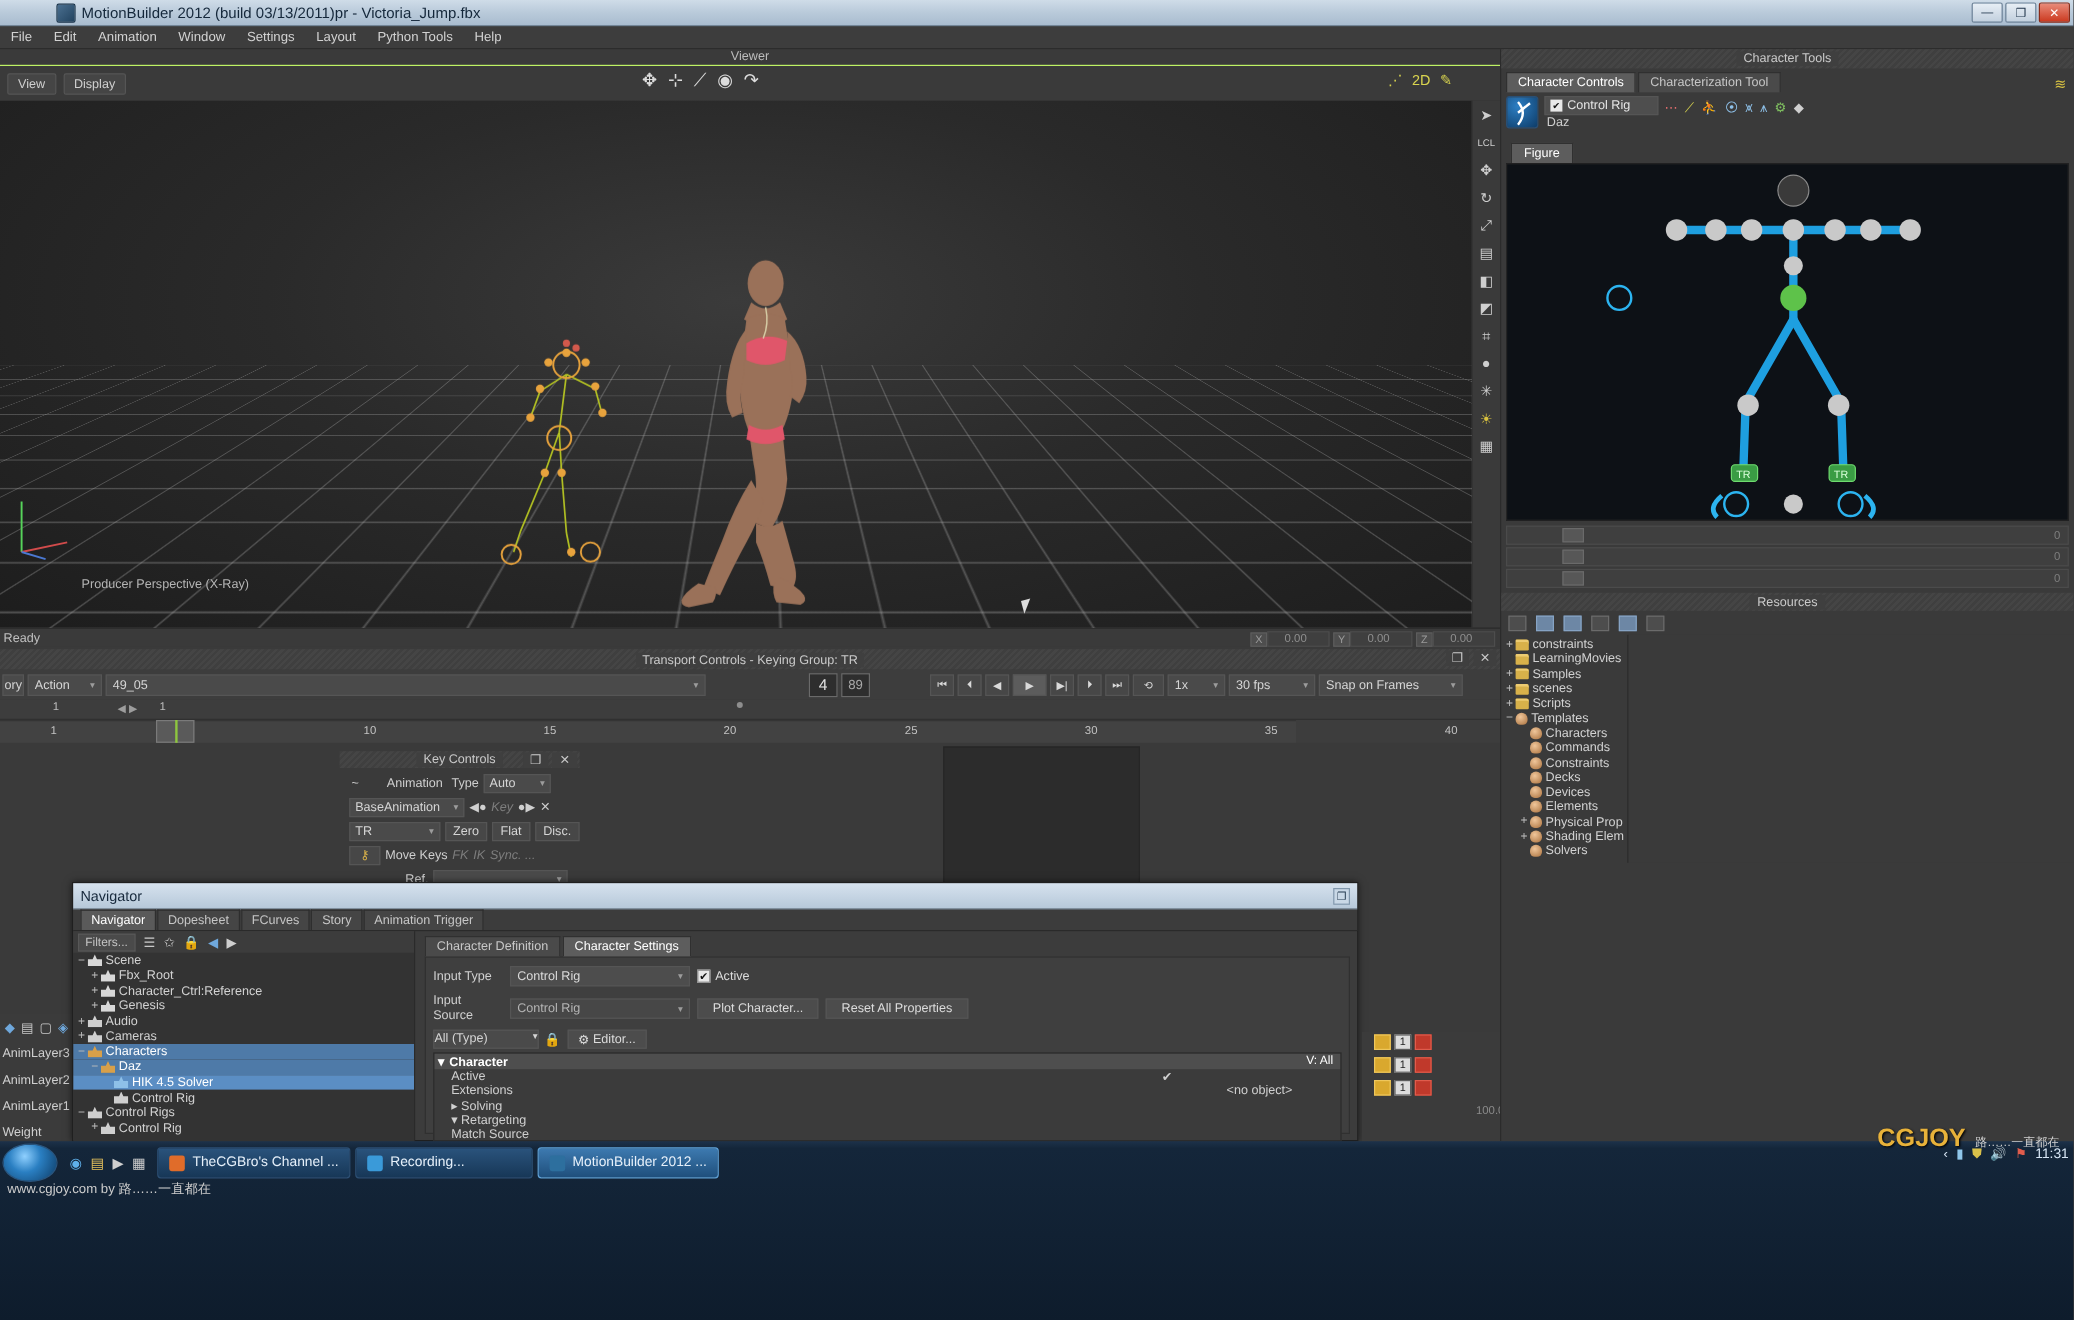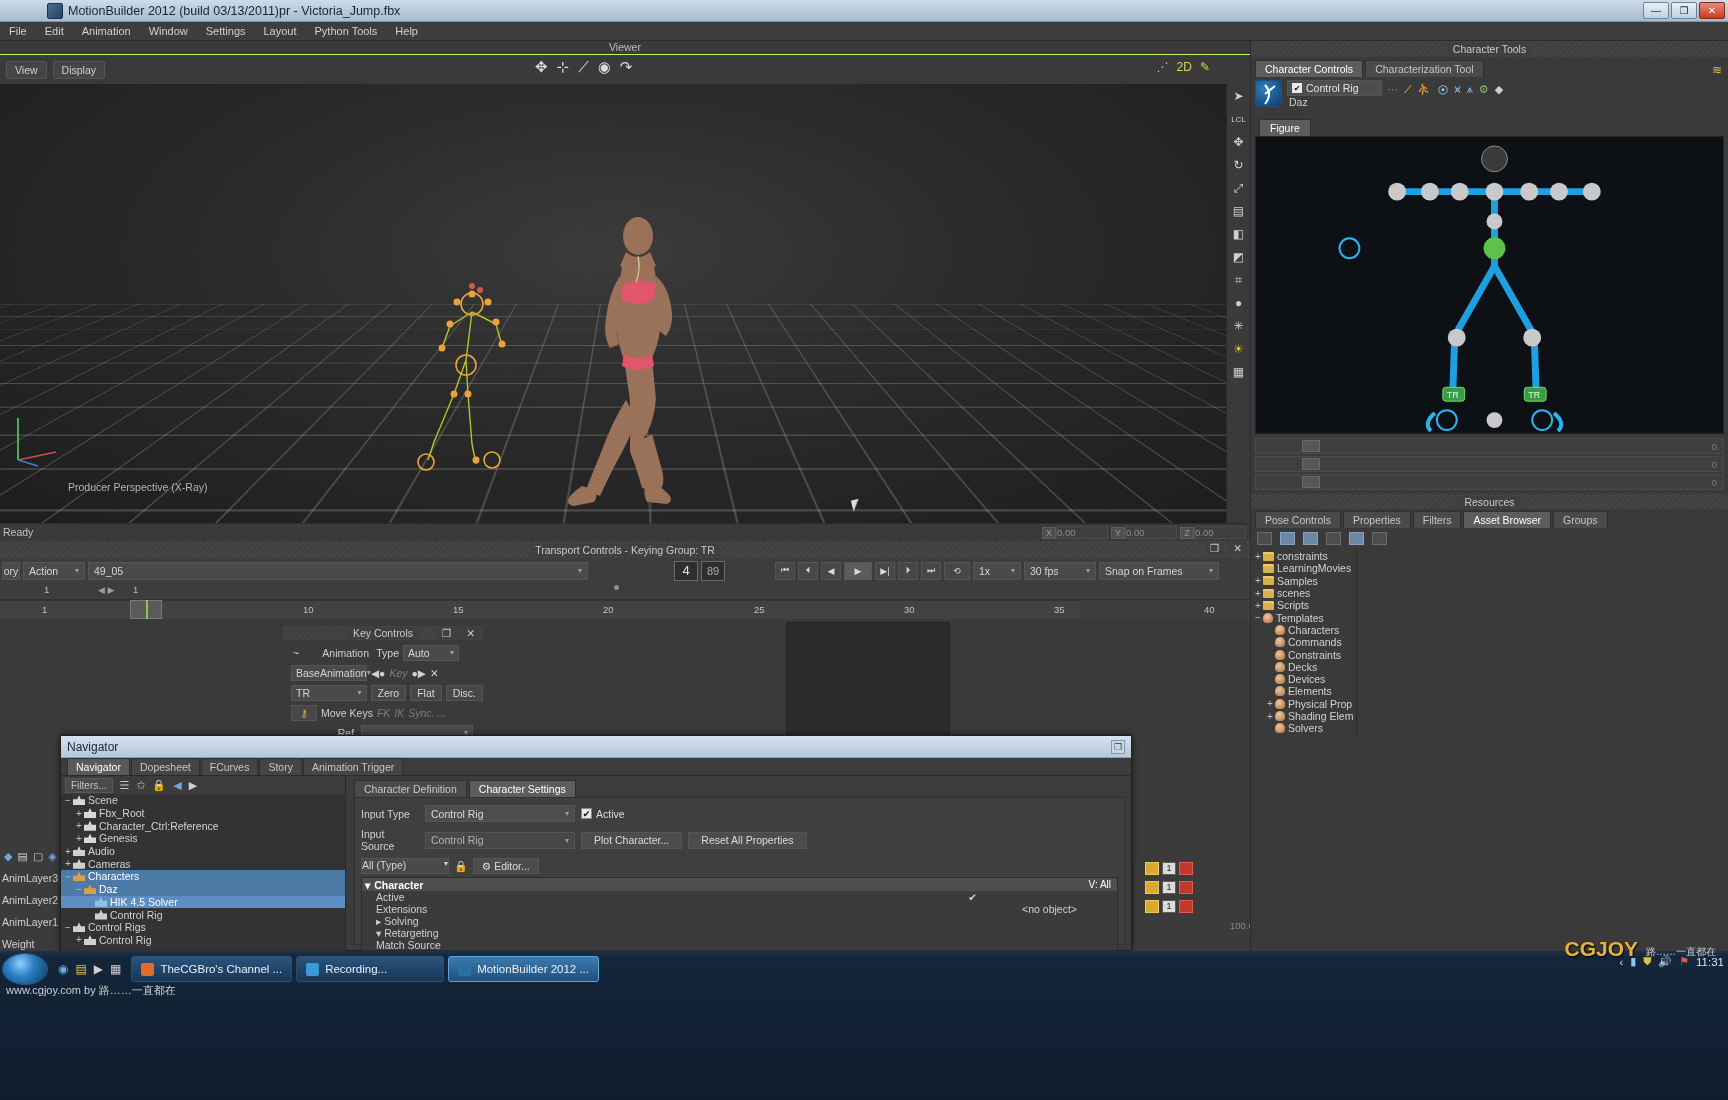--- a/index.html
+++ b/index.html
@@ -797,13 +797,6 @@
     <div class="res-title">
       <span>Resources</span>
     </div>
-    <div class="res-tabs">
-      <div class="rtab">Pose Controls</div>
-      <div class="rtab">Properties</div>
-      <div class="rtab">Filters</div>
-      <div class="rtab active">Asset Browser</div>
-      <div class="rtab">Groups</div>
-    </div>
     <div class="res-tools">
       <div class="res-ic"></div>
       <div class="res-ic on"></div>

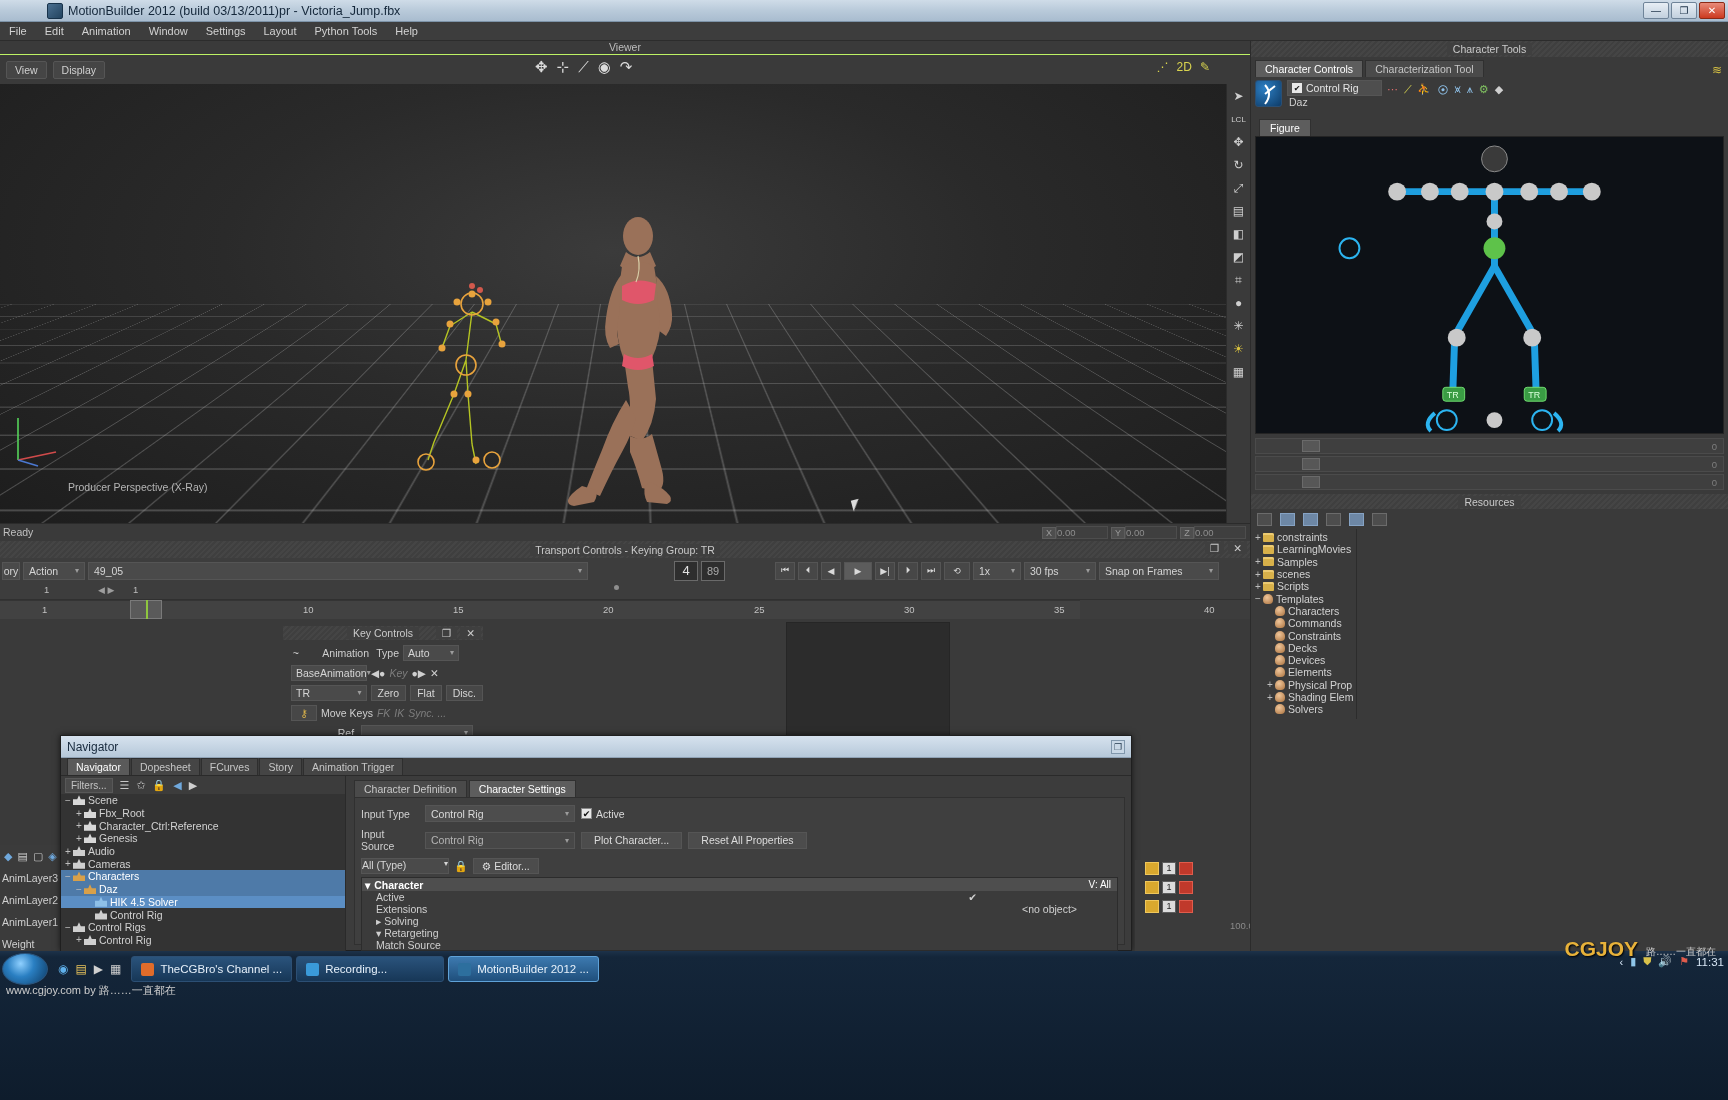--- a/index.html
+++ b/index.html
@@ -59,7 +59,7 @@
   .coordbox { position:absolute; right:4px; top:2px; display:flex; gap:3px; }
   .coordbox .cf { display:flex; align-items:center; }
   .coordbox .ck { background:#4e4e4e; border:1px solid #5d5d5d; width:14px; text-align:center; font-size:9px; color:#9a9a9a;}
-  .coordbox .cv { background:#3f3f3f; border:1px solid #4d4d4d; width:52px; 
+  .coordbox .cv { background:#3f3f3f; border:1px solid #4d4d4d; width:52px; text-align:right;
      padding-right:18px; font-size:9.5px; color:#8e8e8e; }
 
   

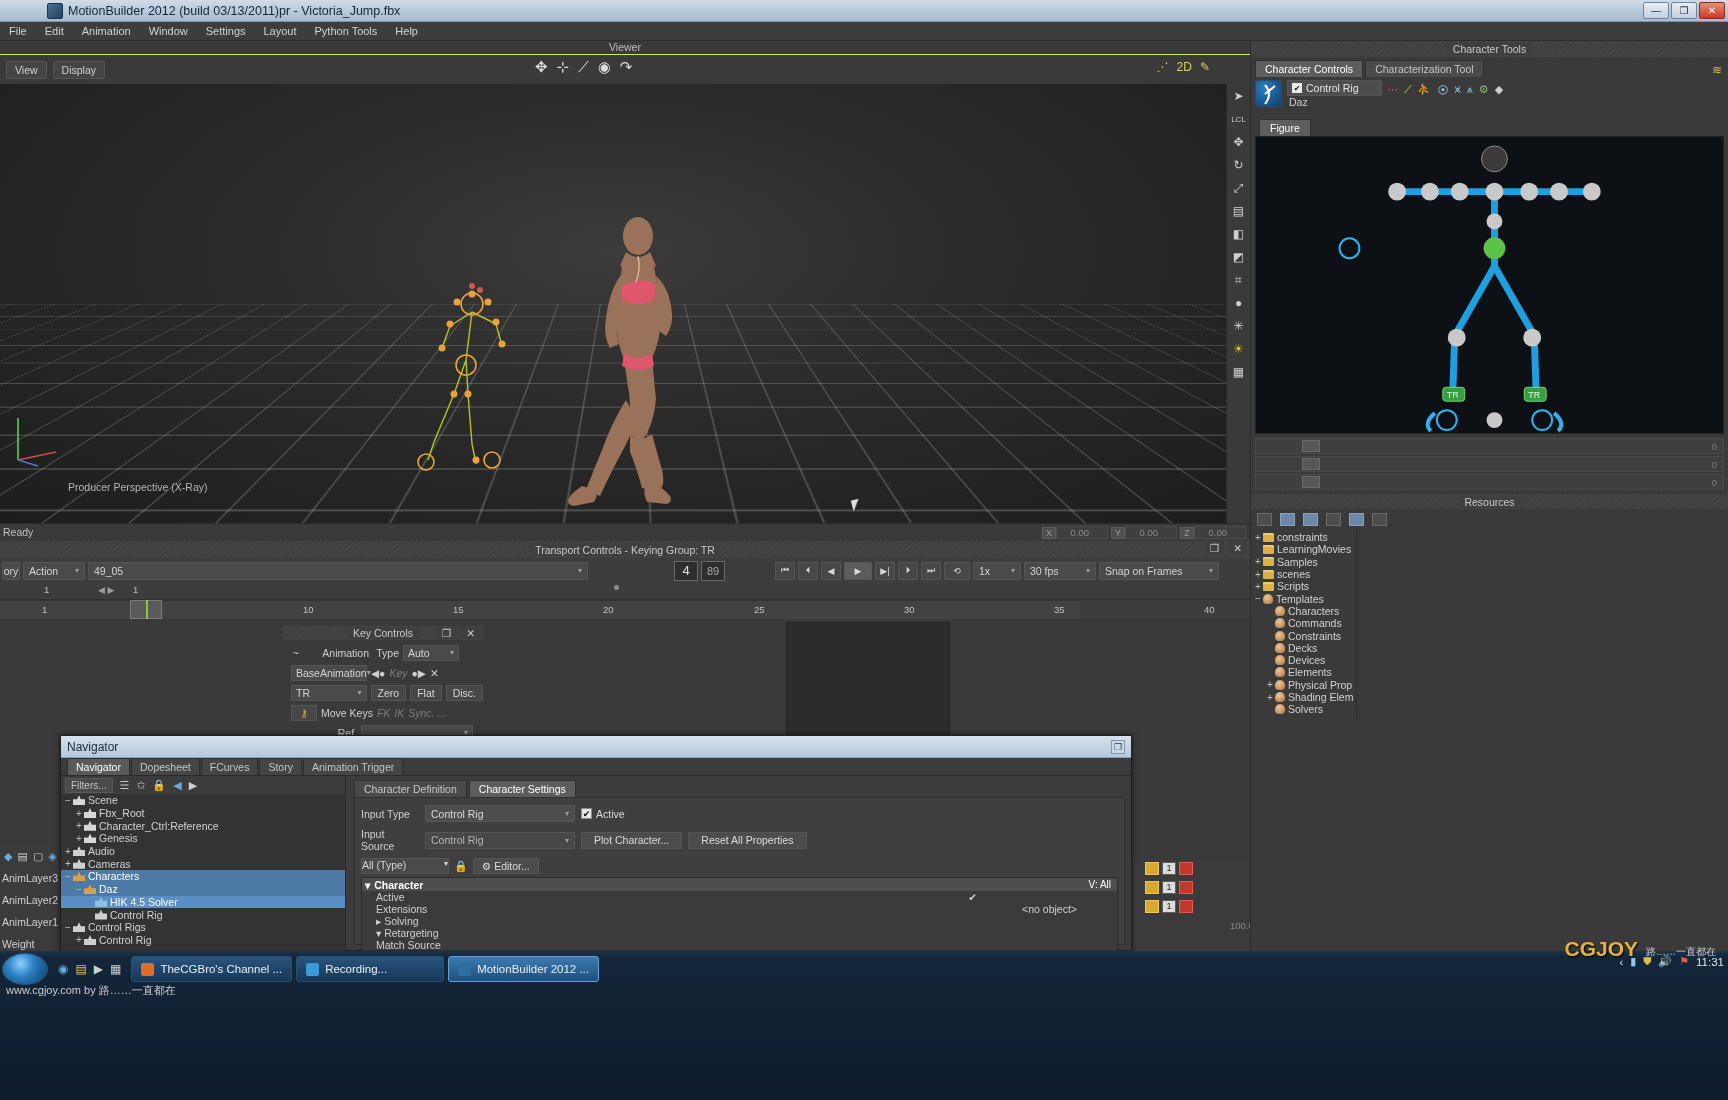--- a/index.html
+++ b/index.html
@@ -468,7 +468,7 @@
         </div>
       </div>
       <div class="kc-row">
-        <div class="kc-dd" style="width:76px;margin-left:8px">
+        <div class="kc-dd" style="width:96px;margin-left:8px">
           <span>BaseAnimation</span>
             <span class="car">▾</span>
         </div>

